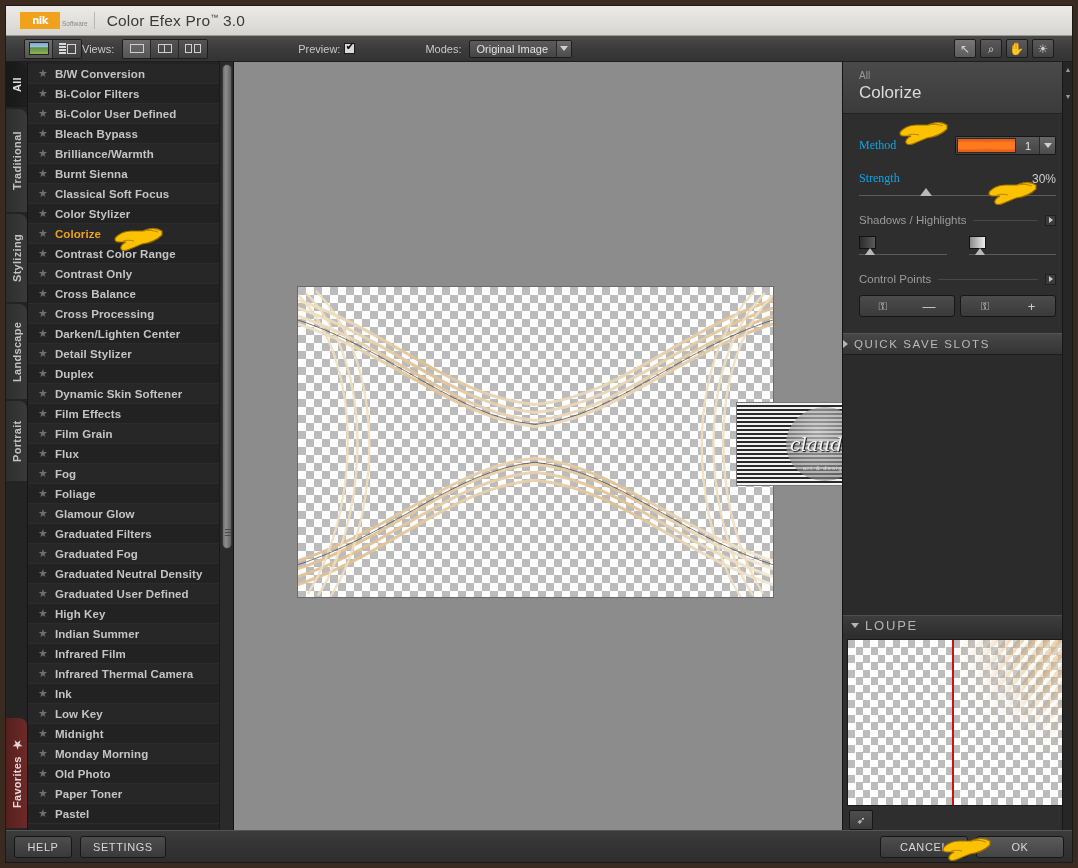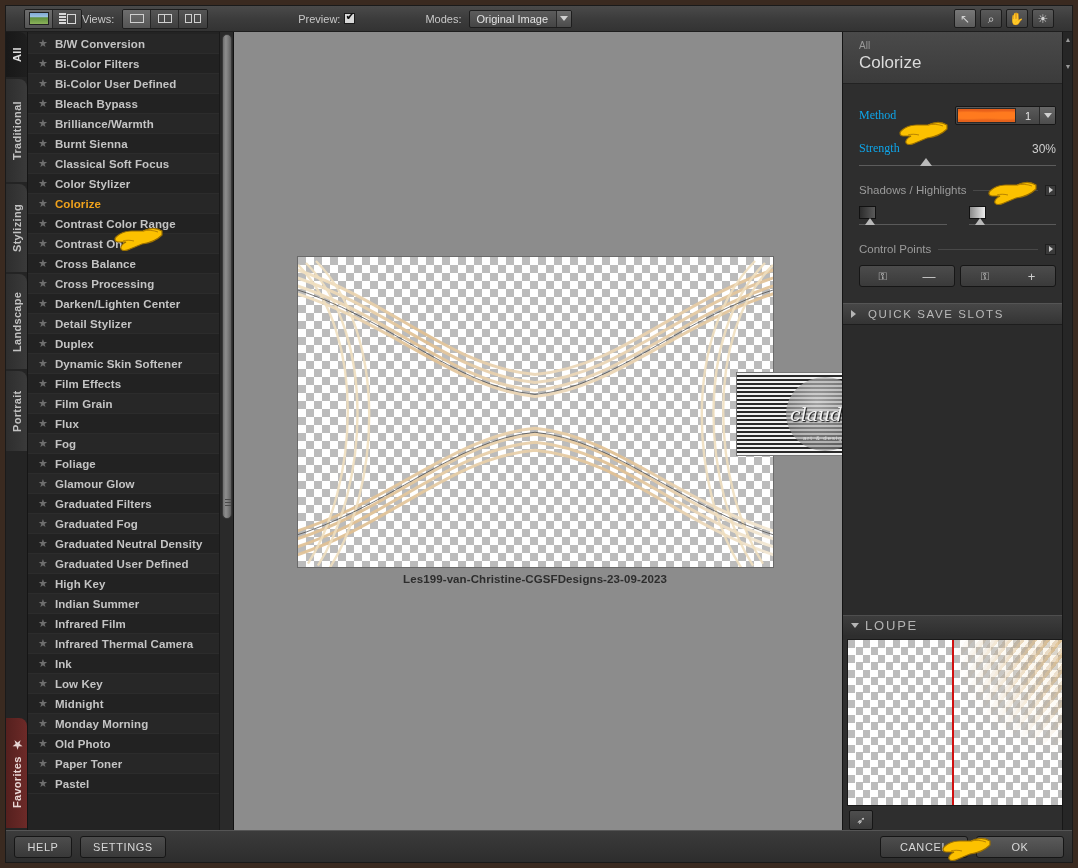--- a/index.html
+++ b/index.html
@@ -389,6 +389,16 @@
 
 <div id="app">
 
+  <div class="titlebar">
+    <div class="nik-logo">
+      <span>nik</span>
+    </div>
+    <div class="nik-sub">Software</div>
+    <div class="app-title">
+      <span>Color Efex Pro</span><sup>™</sup>
+      <span>3.0</span>
+    </div>
+  </div>
 
   <div class="toolbar">
     <div class="btn-group" style="margin-left:10px;">

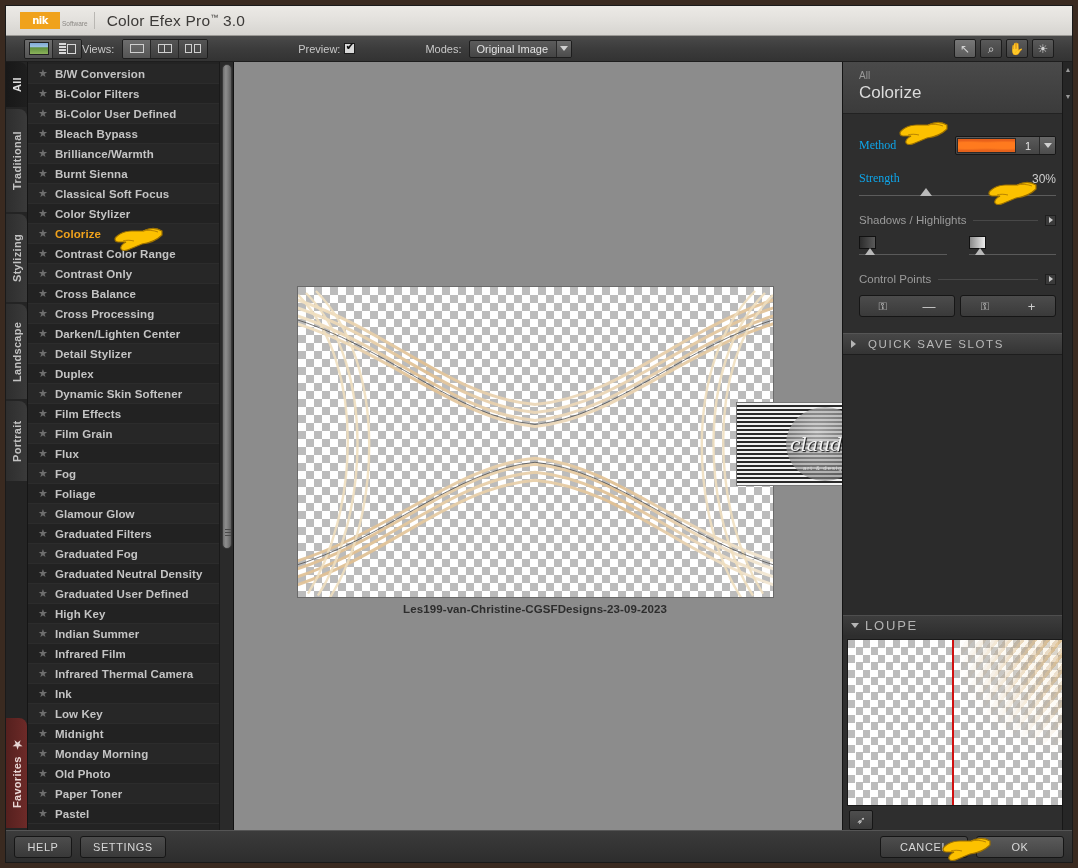--- a/index.html
+++ b/index.html
@@ -327,7 +327,7 @@
     margin-top: 16px; height: 22px;
     background: linear-gradient(to bottom,#474747,#343434);
     border-top: 1px solid #555; border-bottom: 1px solid #1d1d1d;
-    display: flex; align-items: center; padding-left: 8px; gap: 12px;
+    display: flex; align-items: center; gap: 6px;
   }
   .qss-bar .tri { width:0;height:0;border-top:4px solid transparent;border-bottom:4px solid transparent;border-left:5px solid #b5b5b5;}
   .qss-bar .t { color: #b9b9b9; font-size: 11.5px; letter-spacing: 1.6px; }

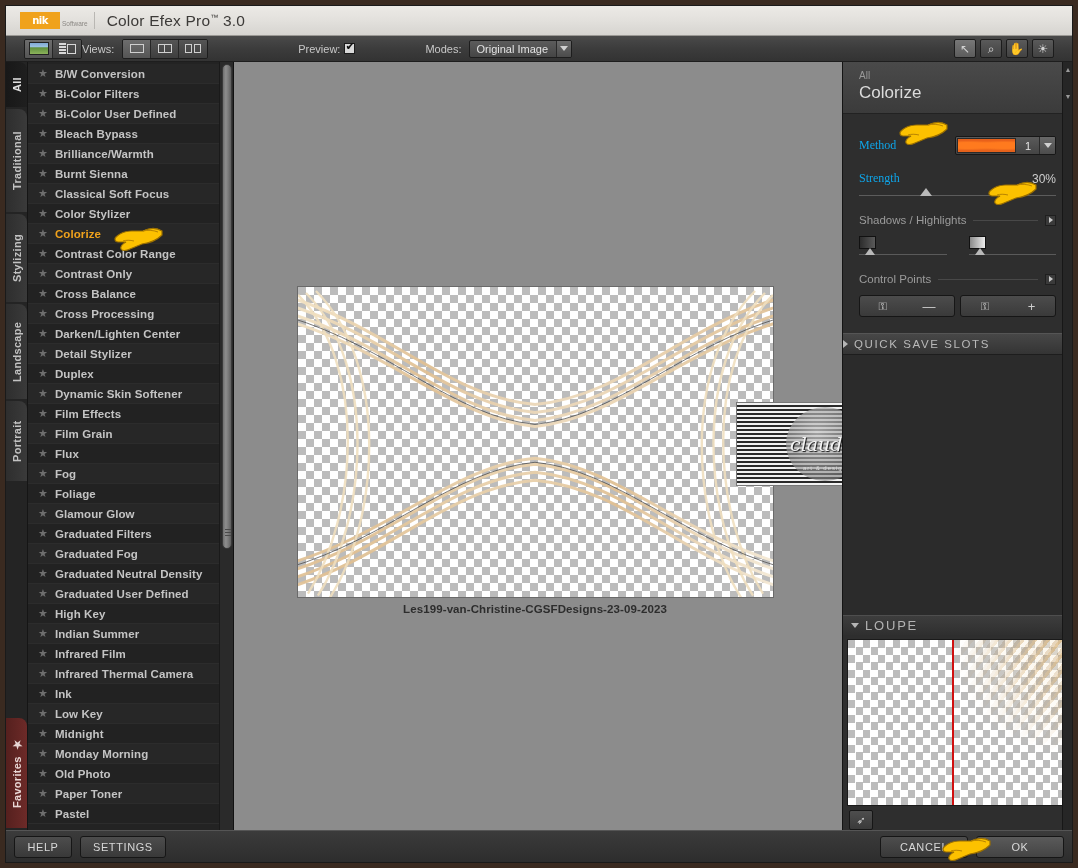--- a/index.html
+++ b/index.html
@@ -688,7 +688,6 @@
         <div class="wm-sub">art &amp; design</div>
       </div>
 
-      <div class="caption">Les199-van-Christine-CGSFDesigns-23-09-2023</div>
     </div>
 
     <div class="right-panel">

